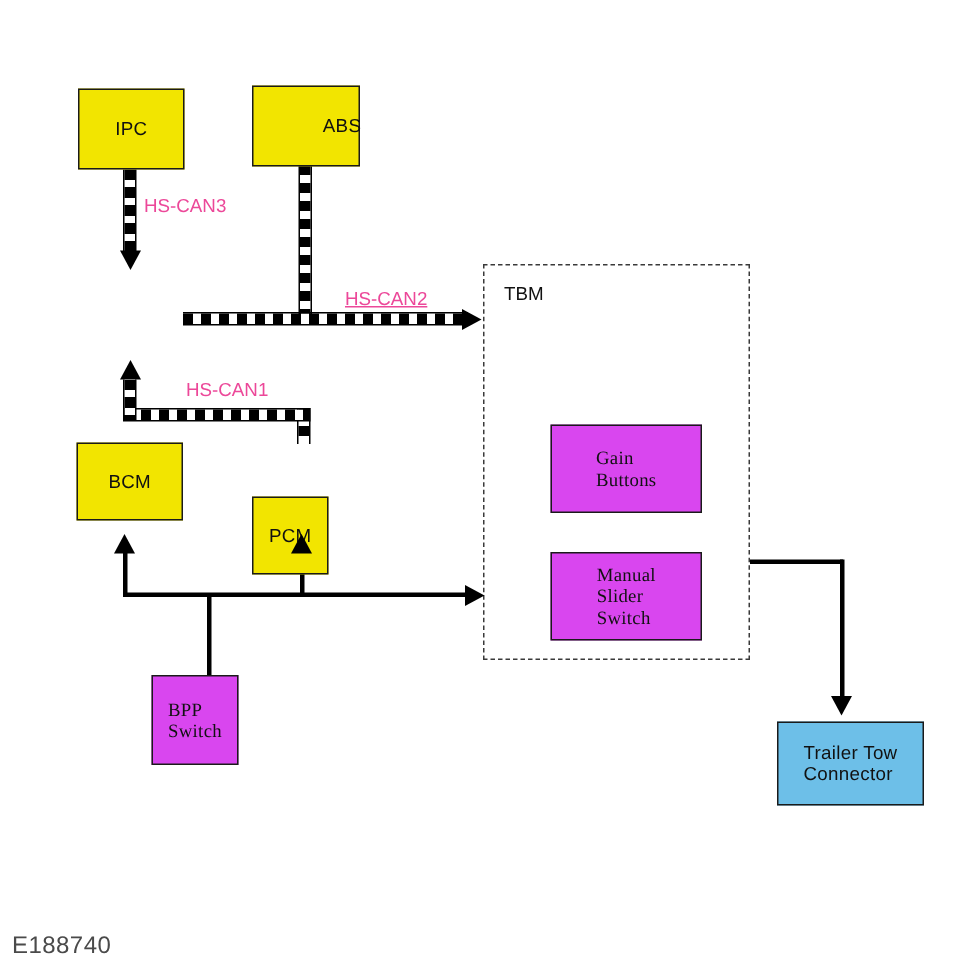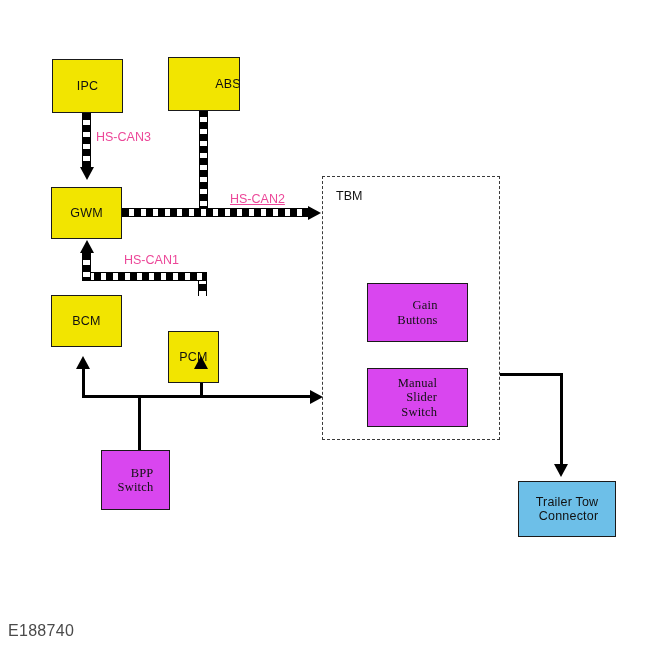--- a/index.html
+++ b/index.html
@@ -23,7 +23,7 @@
     display: flex;
     align-items: center;
     justify-content: center;
-    text-align: right;
+    text-align: left;
     color: #111111;
     font-size: 12.5px;
     line-height: 14.5px;

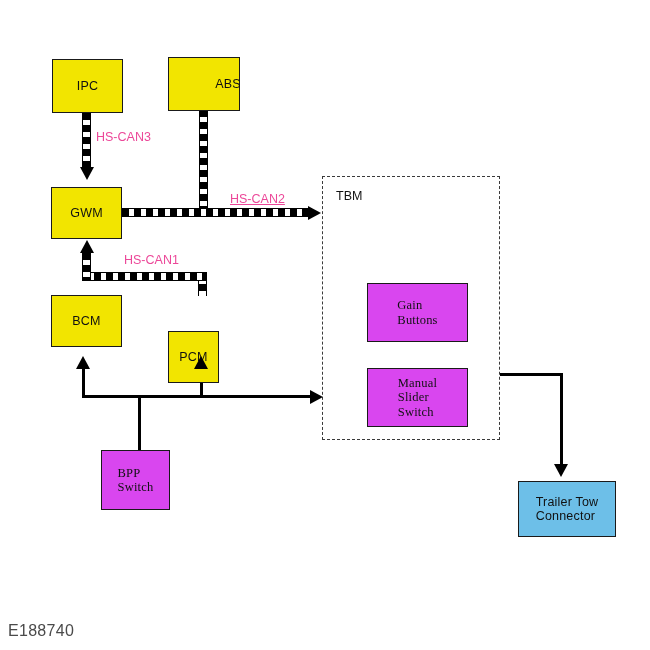--- a/index.html
+++ b/index.html
@@ -182,9 +182,6 @@
     <span>ABS</span>
   </div>
 
-  <div class="node ecu" style="left:51px; top:187px; width:71px; height:52px;">
-    <span>GWM</span>
-  </div>
 
   <div class="node ecu" style="left:51px; top:295px; width:71px; height:52px;">
     <span>BCM</span>

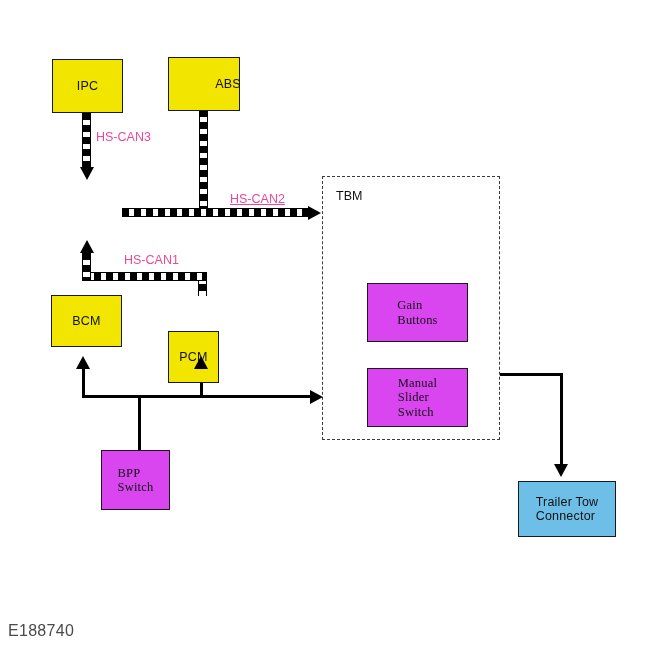--- a/index.html
+++ b/index.html
@@ -191,7 +191,7 @@
     <span>PCM</span>
   </div>
 
-  <div class="node green" style="left:101px; top:450px; width:69px; height:60px;">
+  <div class="node green" style="left:101px; top:450px; width:58px; height:60px;">
     <span>BPP
 Switch</span>
   </div>

